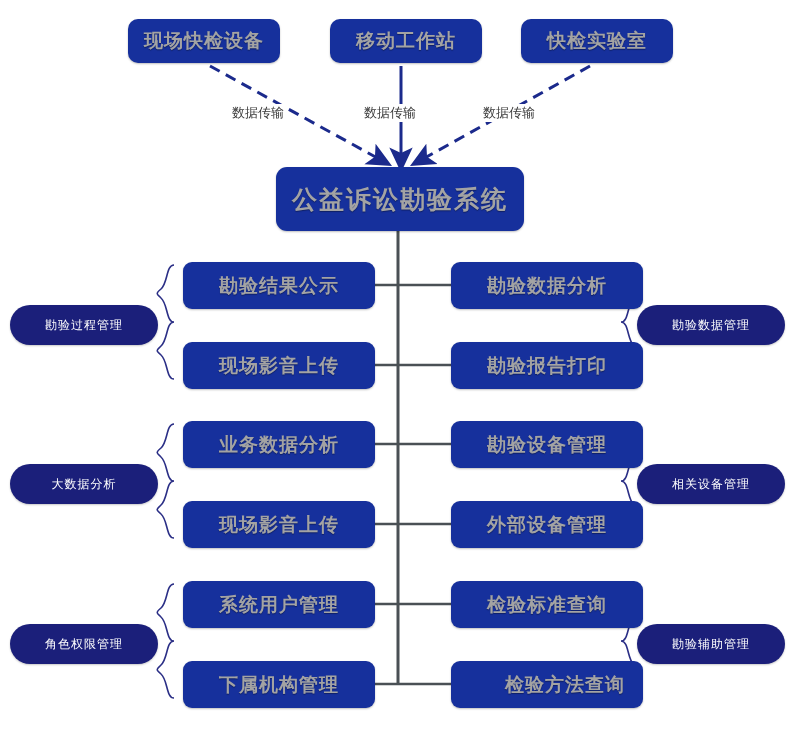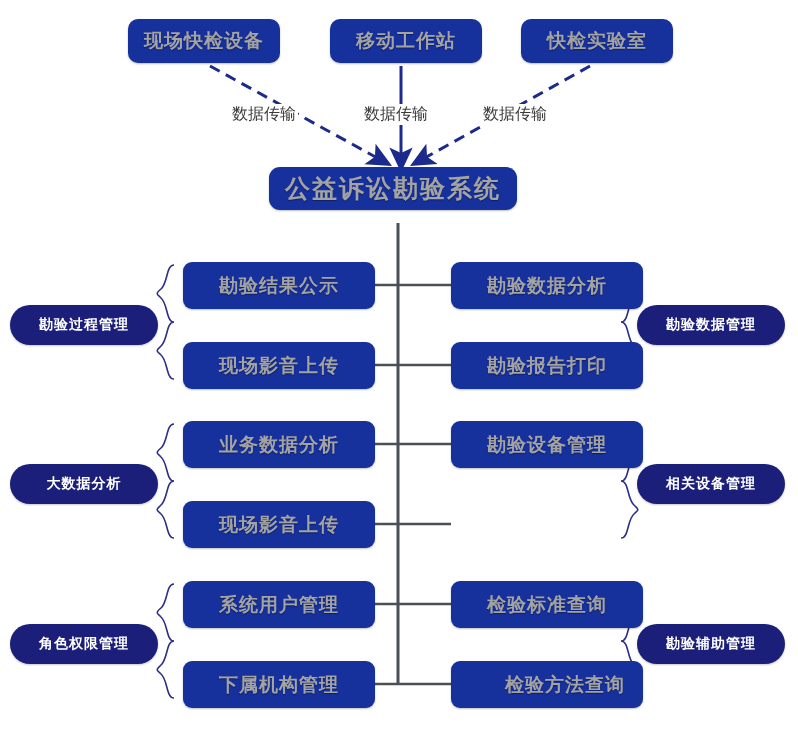--- a/index.html
+++ b/index.html
@@ -87,7 +87,7 @@
   
   .edge-label{
     position:absolute;
-    font-size:16px;
+    font-size:13px;
     color:#3a3a3a;
     background:#ffffff;
     padding:0 2px;

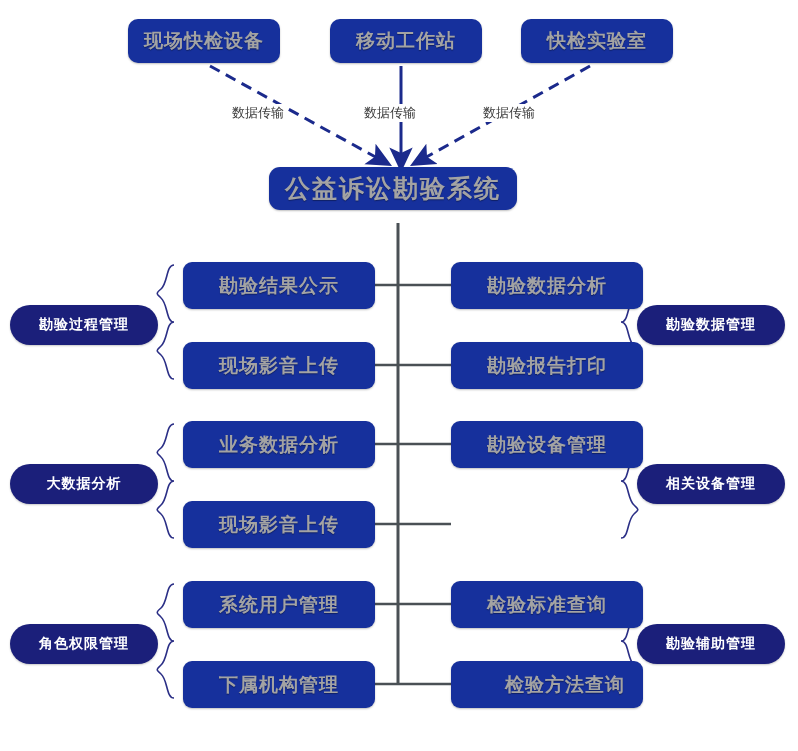--- a/index.html
+++ b/index.html
@@ -49,8 +49,8 @@
   #src2{left:521px;}
 
   .node.hub{
-    left:269px;top:167px;
-    width:248px;height:43px;
+    left:276px;top:167px;
+    width:248px;height:64px;
     font-size:25px;
     border-radius:11px;
     letter-spacing:2px;

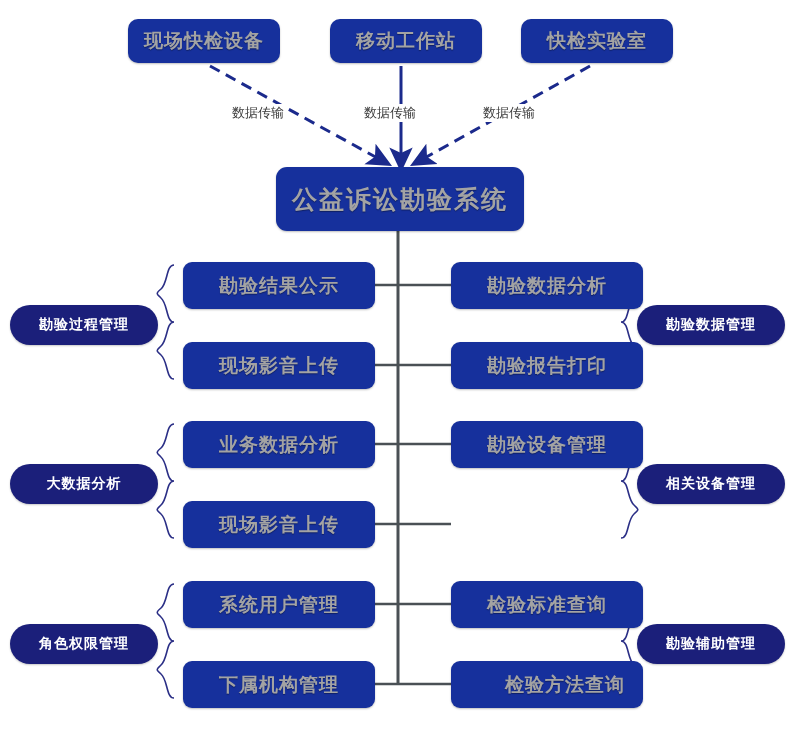--- a/index.html
+++ b/index.html
@@ -74,8 +74,8 @@
     display:flex;
     align-items:center;
     justify-content:center;
-    font-size:14px;
-    font-weight:bold;
+    font-size:12px;
+    font-weight:normal;
     letter-spacing:1px;
     white-space:nowrap;
     box-shadow:0 1px 2px rgba(0,0,0,.22);

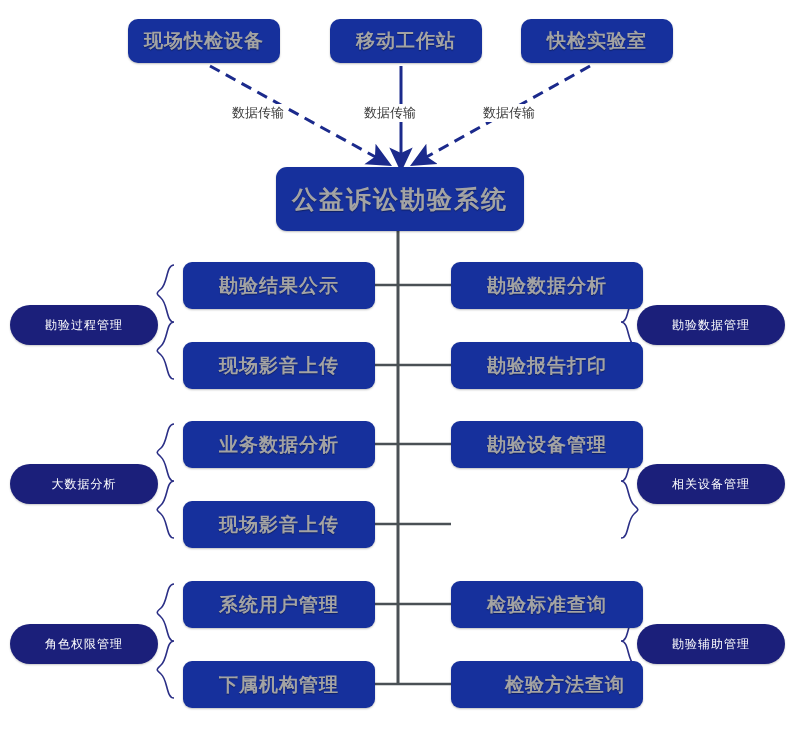--- a/index.html
+++ b/index.html
@@ -171,6 +171,7 @@
   <div class="node leaf col-left" style="top:421px;">业务数据分析</div>
   <div class="node leaf col-left" style="top:501px;">现场影音上传</div>
   <div class="node leaf col-right" style="top:421px;">勘验设备管理</div>
+  <div class="node leaf col-right" style="top:501px;">外部设备管理</div>
 
   <div class="node leaf col-left" style="top:581px;">系统用户管理</div>
   <div class="node leaf col-left" style="top:661px;">下属机构管理</div>

